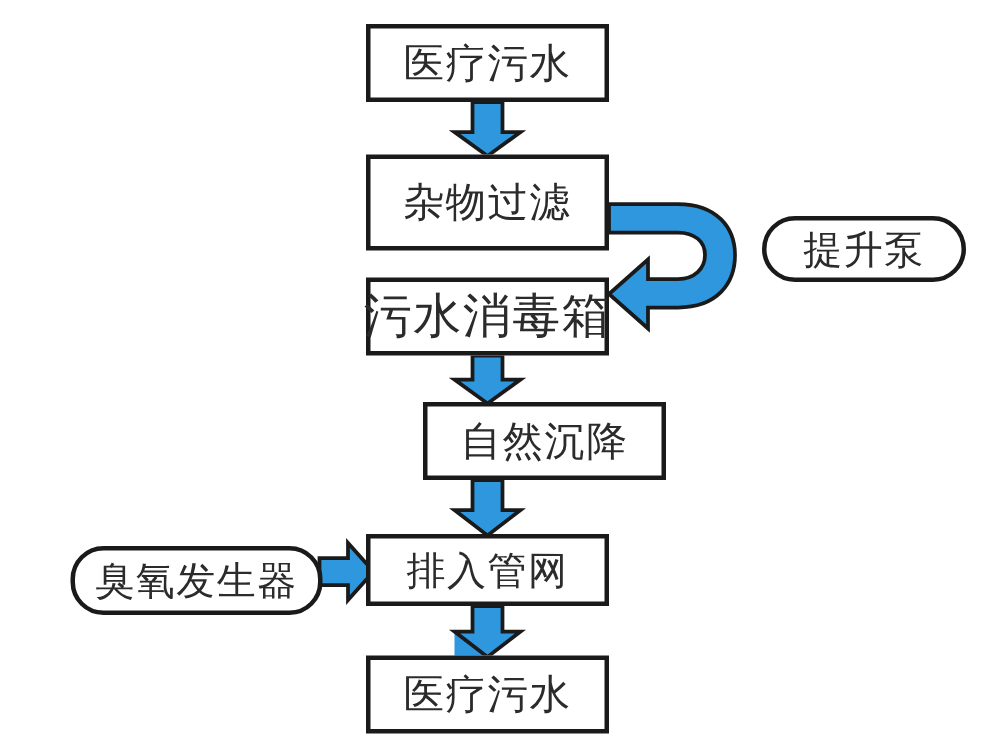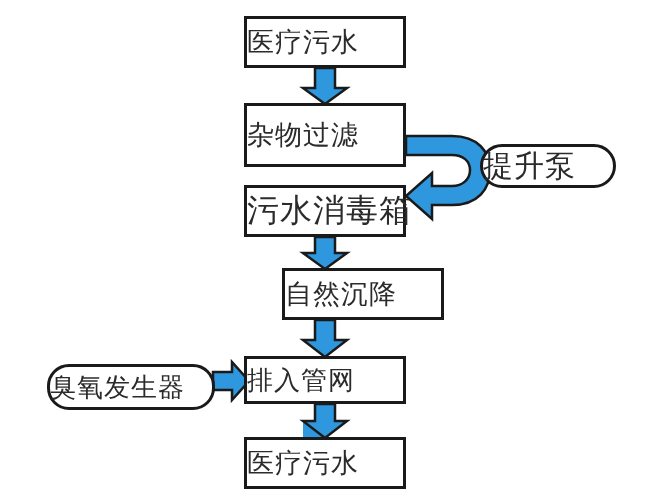--- a/index.html
+++ b/index.html
@@ -27,7 +27,7 @@
     border: 3px solid #1a1a1a;
     display: flex;
     align-items: center;
-    justify-content: flex-start;
+    justify-content: center;
     color: #2b2b2b;
     font-family: "DejaVu Serif", "Liberation Serif", serif;
     white-space: nowrap;

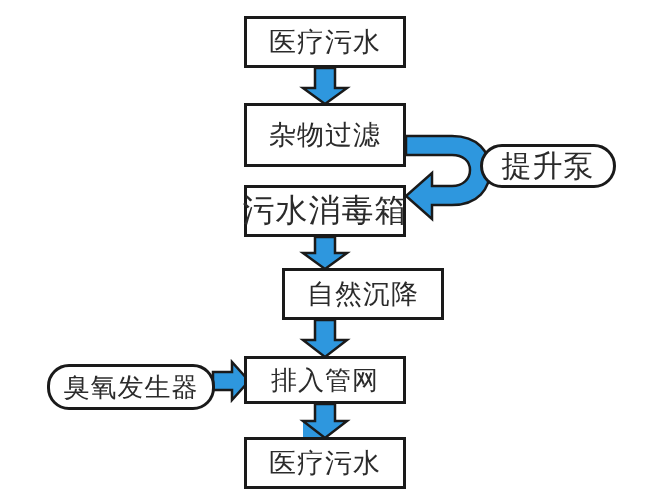--- a/index.html
+++ b/index.html
@@ -48,7 +48,7 @@
   #node-oxidation-disinfect{ left: 244px; top: 356px; width: 162px; height: 48px; font-size: 26px; }
   #node-discharge-pipe     { left: 244px; top: 437px; width: 162px; height: 52px; font-size: 27px; }
   
-  #node-lift-pump          { left: 480px; top: 144px; width: 136px; height: 44px; font-size: 30px; }
+  #node-lift-pump          { left: 508px; top: 144px; width: 136px; height: 44px; font-size: 26px; }
   #node-ozone-generator    { left: 47px;  top: 364px; width: 168px; height: 46px; font-size: 26px; }
 
   svg .arrow-fill { fill: #2E97DE; }

